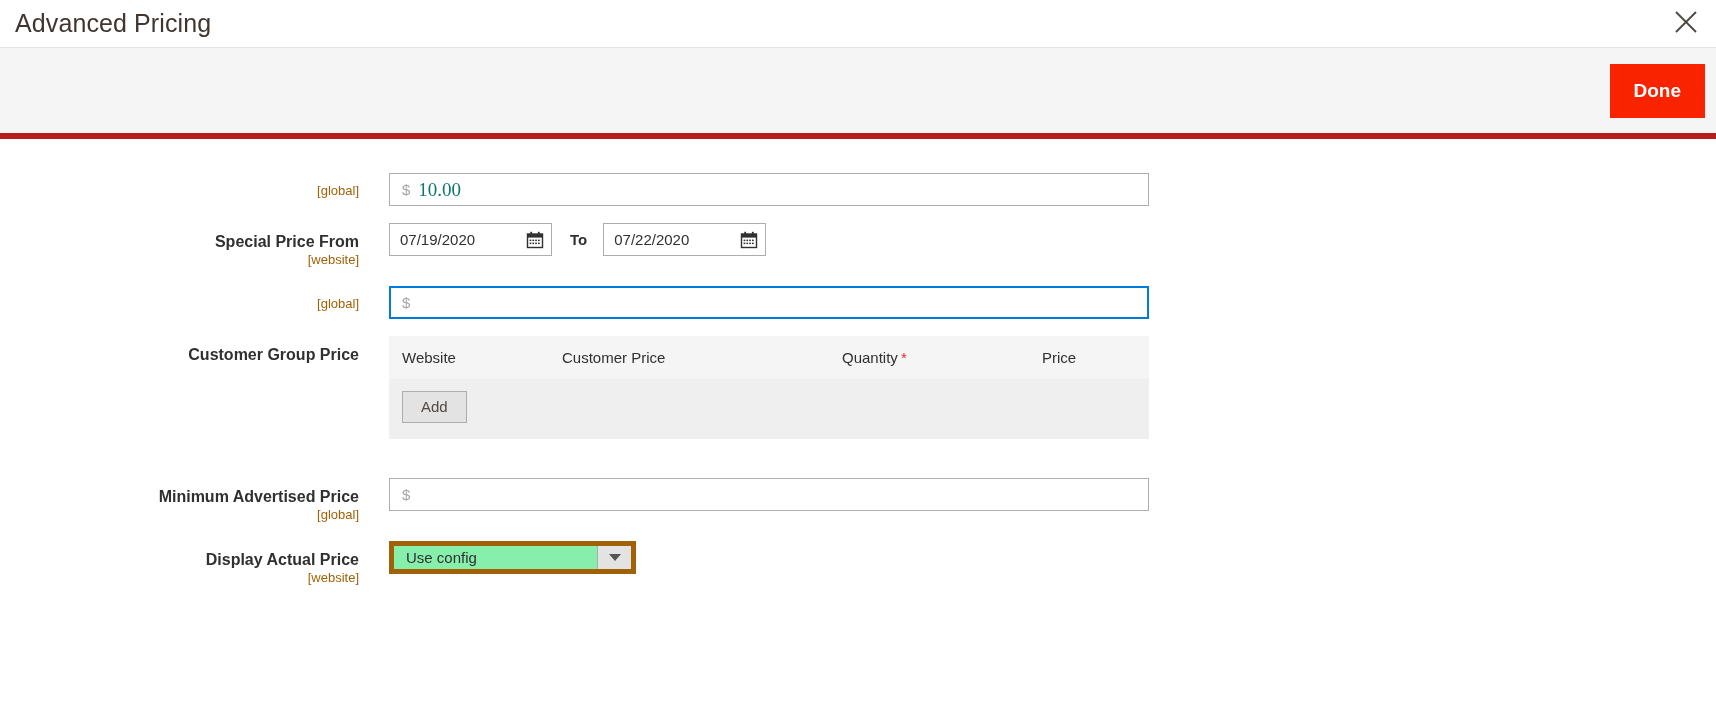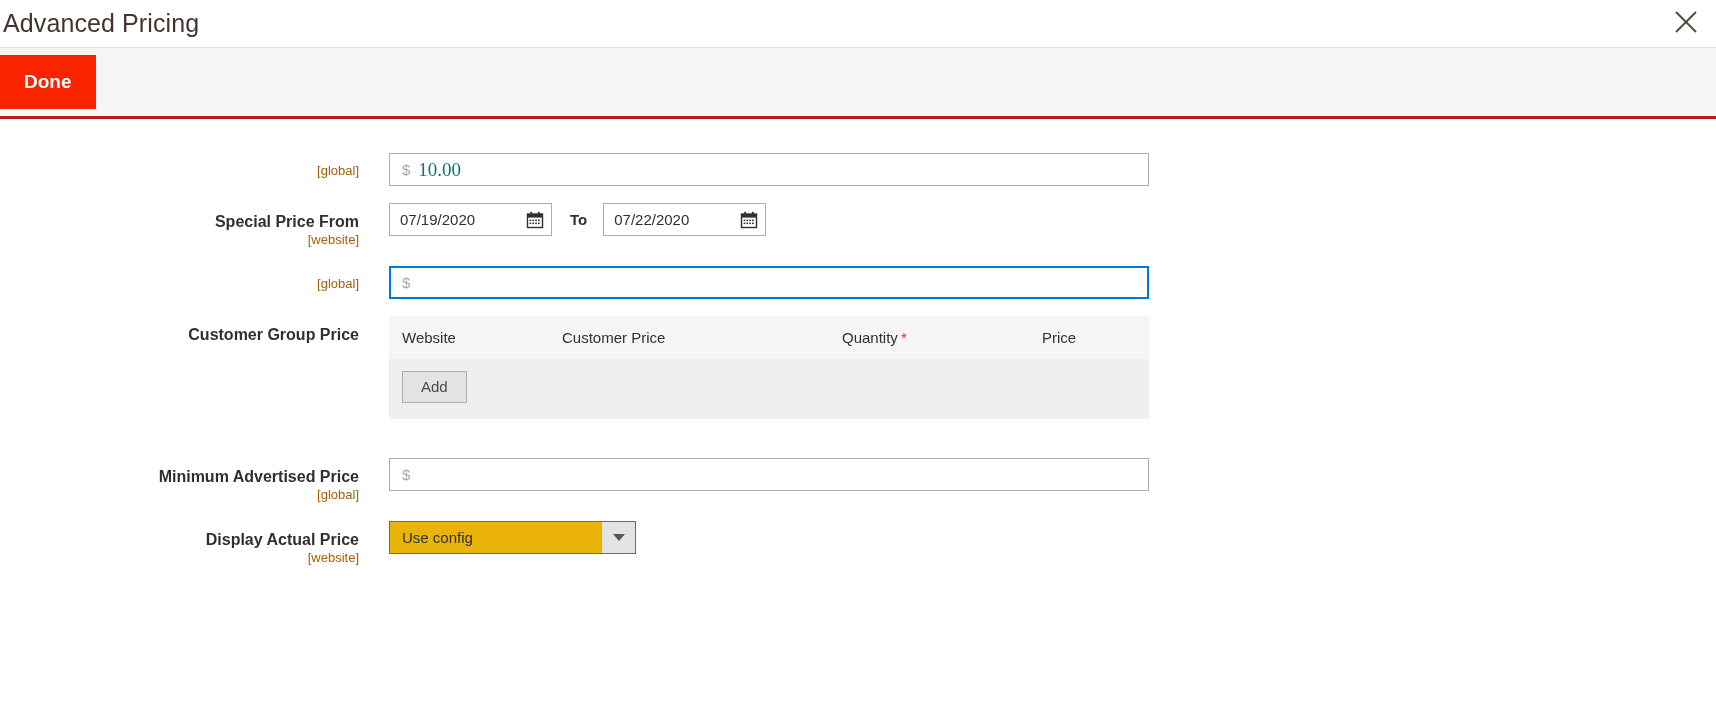--- a/index.html
+++ b/index.html
@@ -25,7 +25,7 @@
     font-weight: 400;
     color: #41362f;
     line-height: 1;
-    padding-left: 3px;
+    padding-left: 15px;
     letter-spacing: .1px;
   }
   .close-btn {

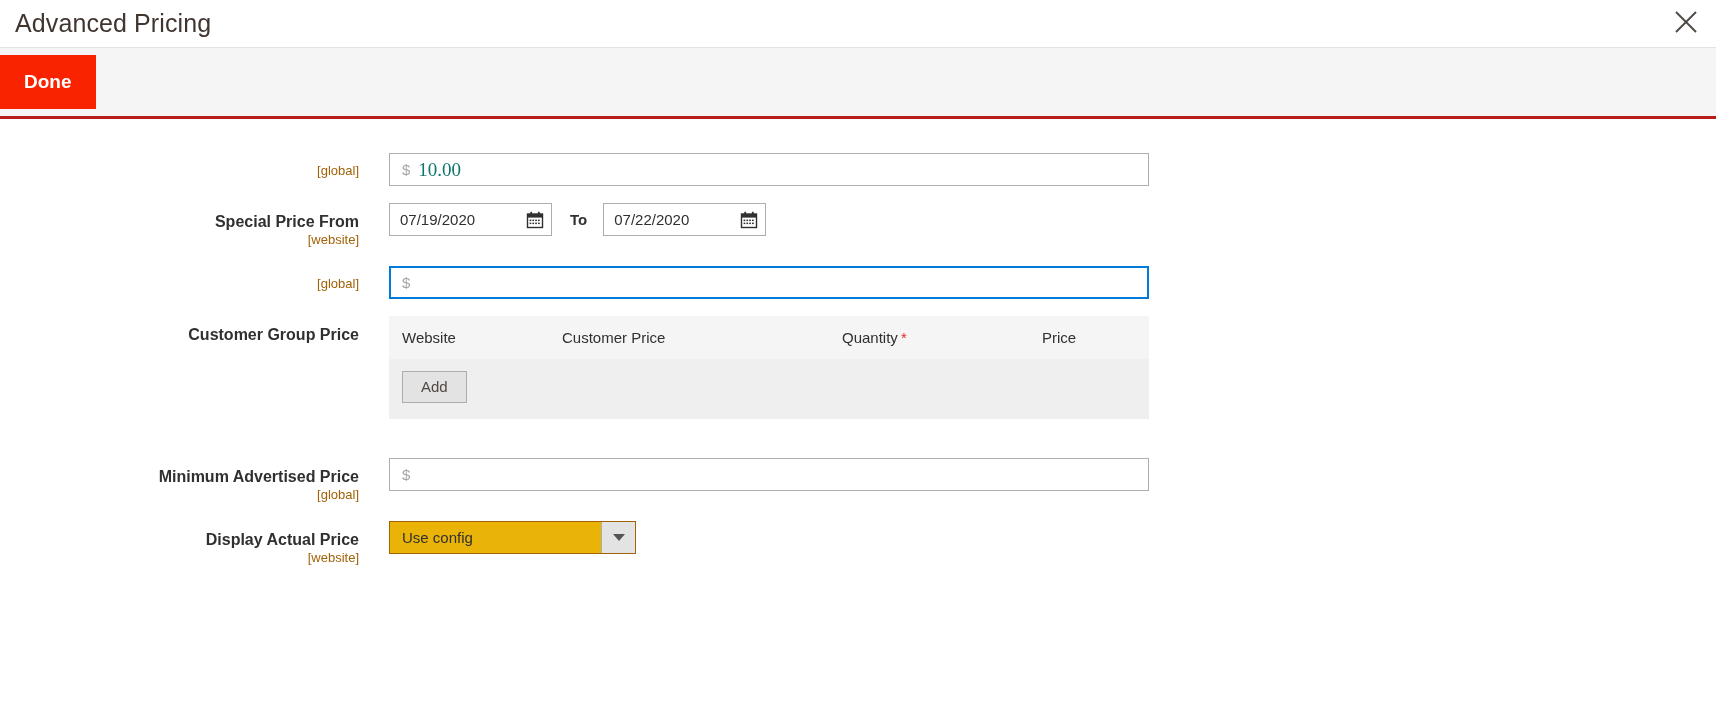--- a/index.html
+++ b/index.html
@@ -41,13 +41,13 @@
 
   
   .action-bar {
-    height: 72px;
+    height: 92px;
     background: #f5f5f5;
     border-top: 1px solid #e3e3e3;
-    border-bottom: 3px solid #b91c1c;
-    display: flex;
-    align-items: center;
-    justify-content: flex-start;
+    border-bottom: 6px solid #b91c1c;
+    display: flex;
+    align-items: center;
+    justify-content: flex-end;
     padding-right: 11px;
   }
   .btn-primary {

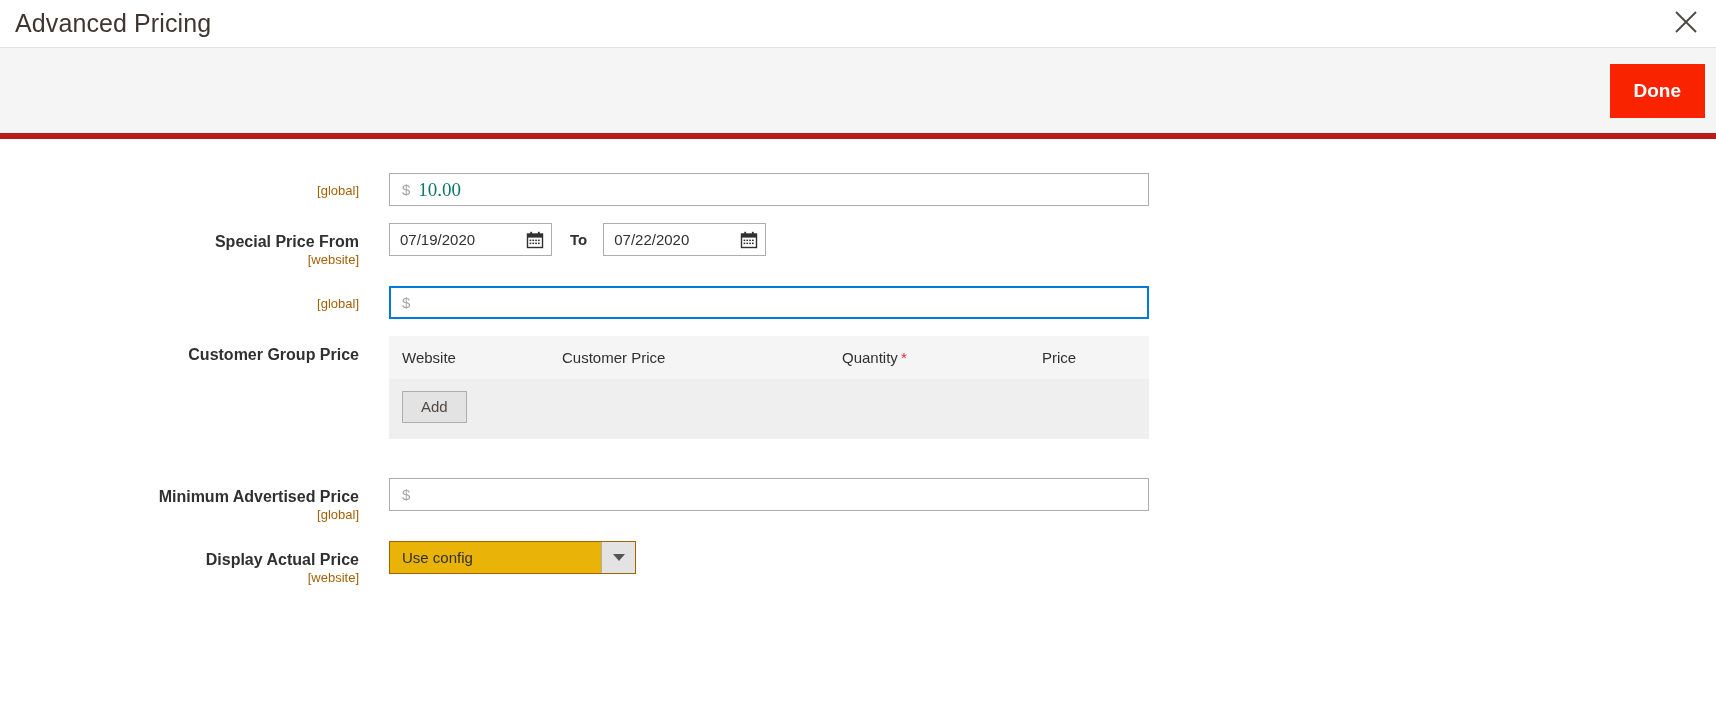--- a/index.html
+++ b/index.html
@@ -205,8 +205,8 @@
     display: flex;
     width: 247px;
     height: 33px;
-    border: 1px solid #a16207;
-    background: #eab308;
+    border: 5px solid #a16207;
+    background: #86efac;
   }
   .select-value {
     flex: 1 1 auto;

